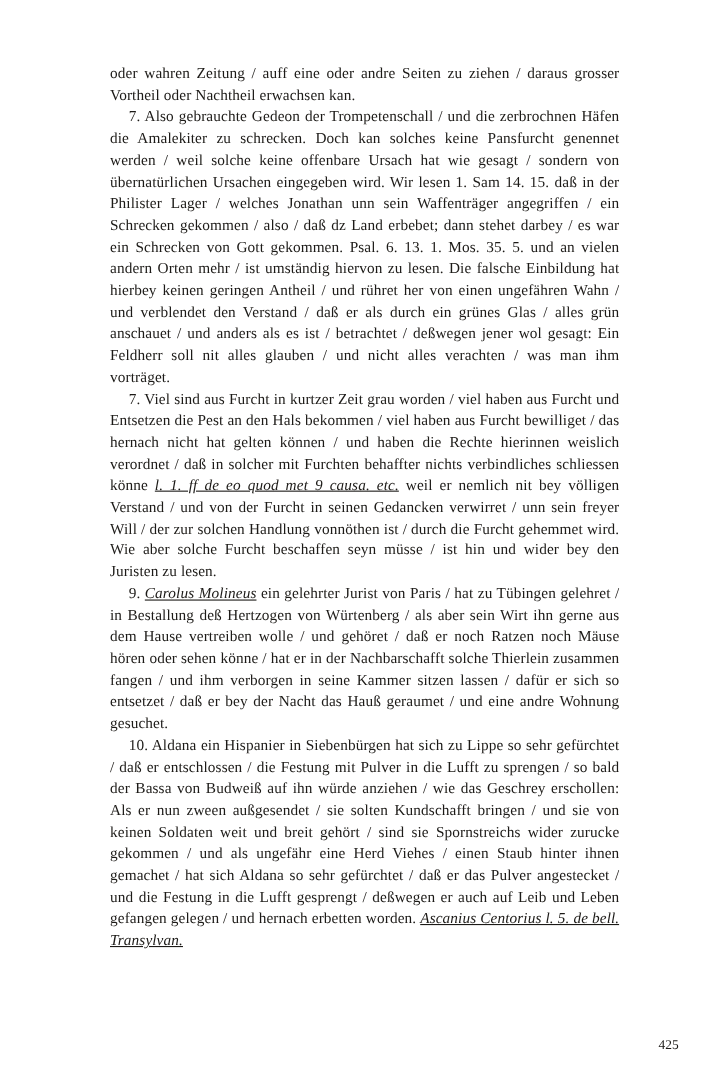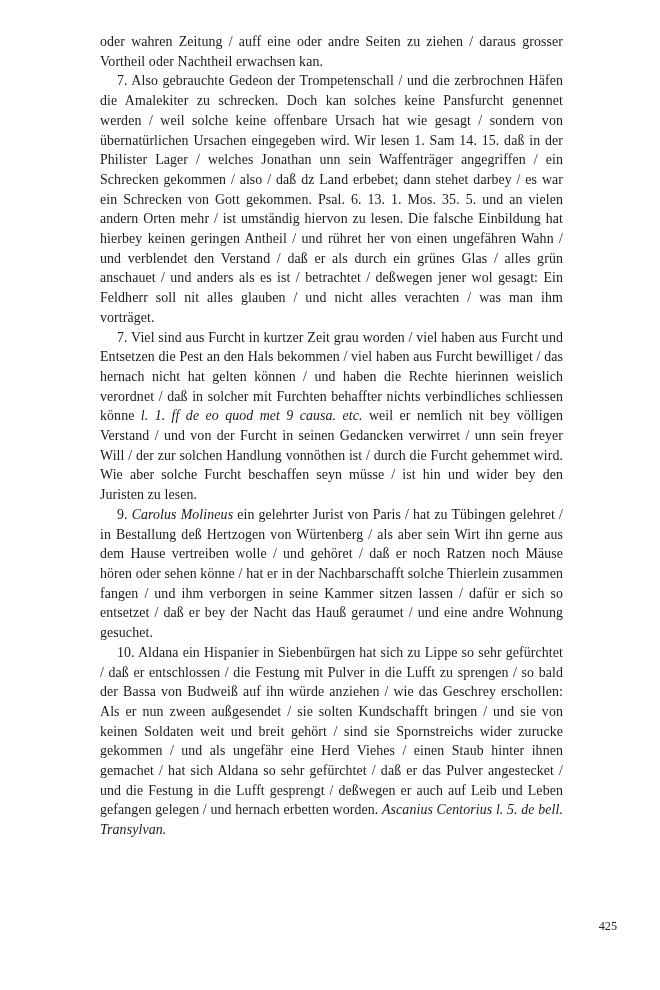--- a/index.html
+++ b/index.html
@@ -19,7 +19,7 @@
   .text-block {
     position: absolute;
     left: 100px;
-    top: 32px;
+    top: 58px;
     width: 463px;
     max-height: 872px;
     overflow: hidden;

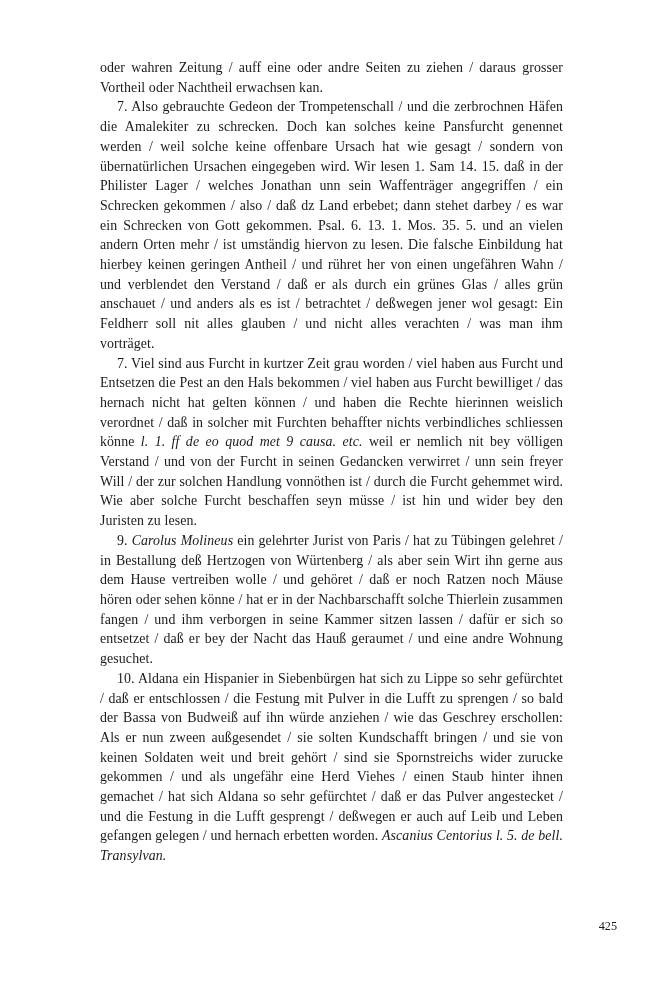--- a/index.html
+++ b/index.html
@@ -37,6 +37,7 @@
   }
   .it {
     font-style: italic;
+    text-decoration: underline;
   }
   .page-number {
     position: absolute;

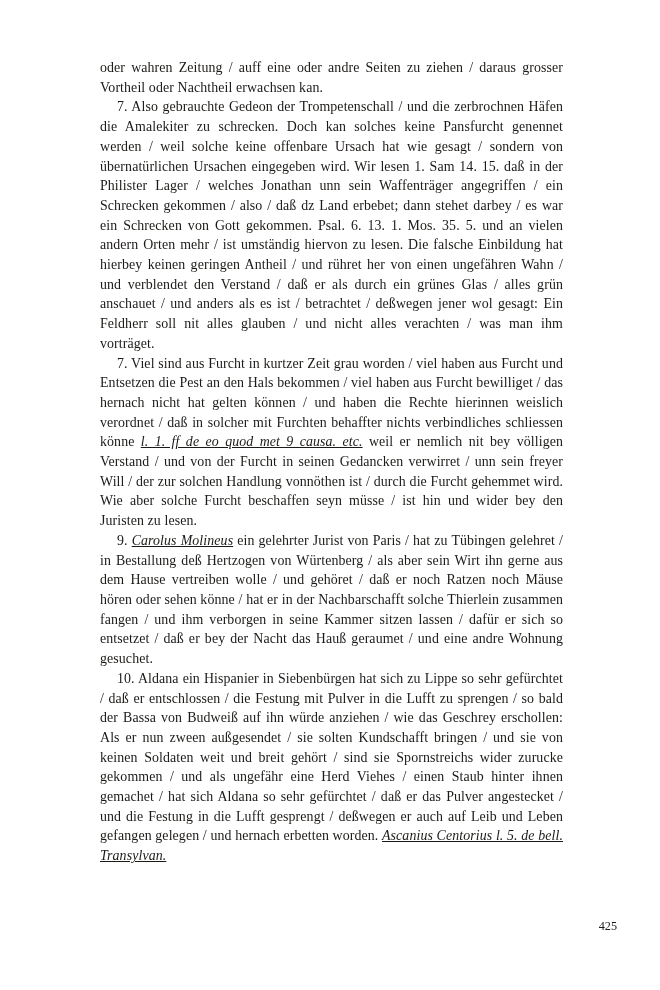--- a/index.html
+++ b/index.html
@@ -42,7 +42,7 @@
   .page-number {
     position: absolute;
     right: 43px;
-    bottom: 56px;
+    bottom: 32px;
     font-size: 12.2px;
     color: #1c1a17;
   }

